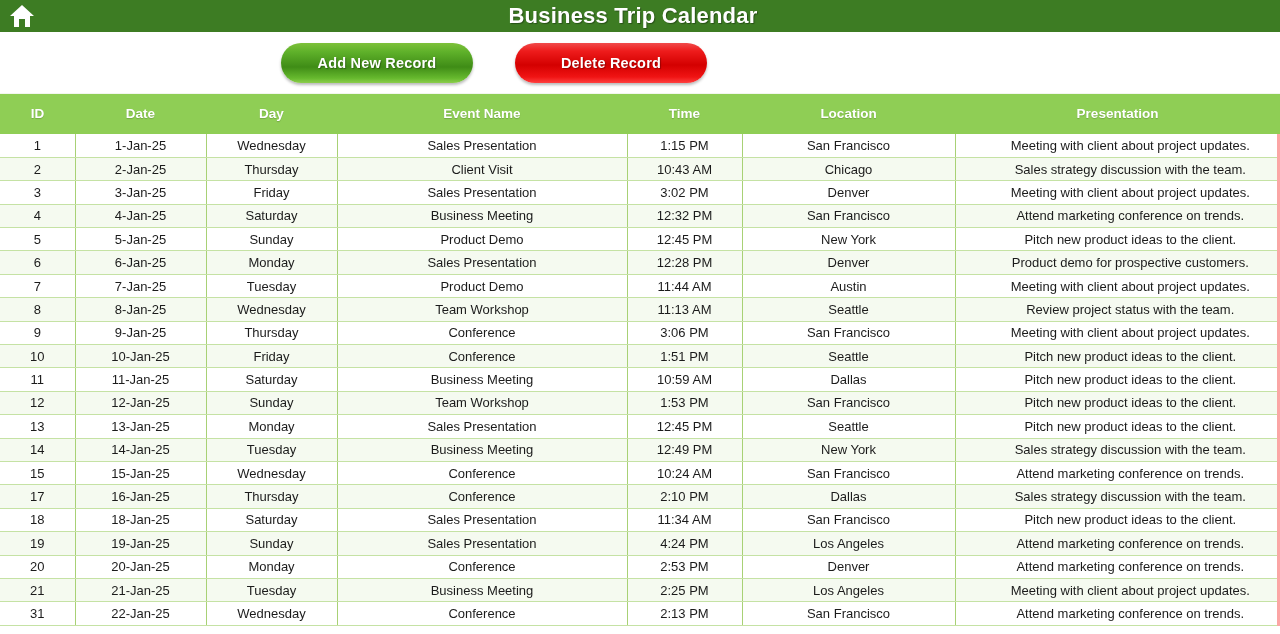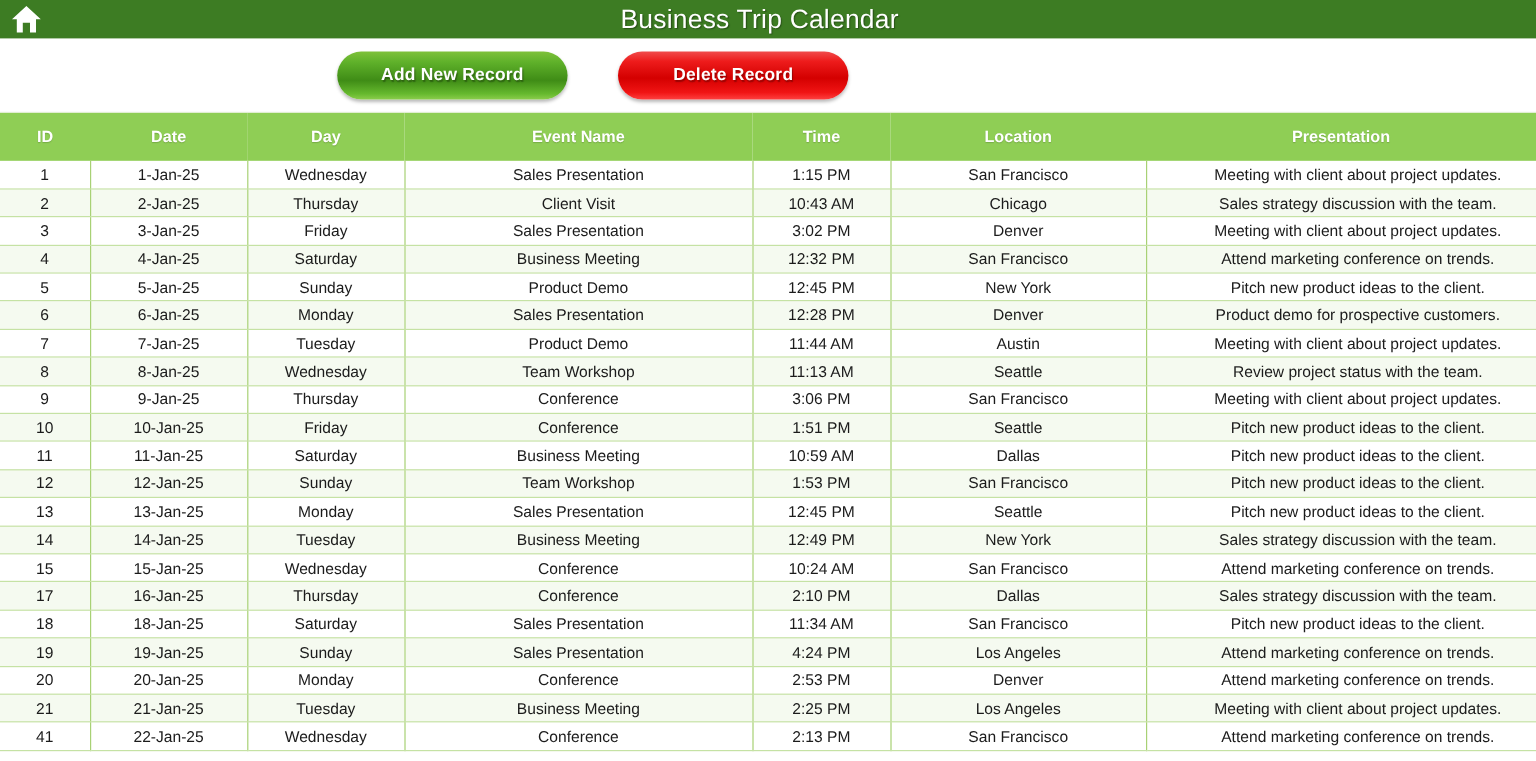--- a/index.html
+++ b/index.html
@@ -33,7 +33,7 @@
     text-align: center;
     color: #ffffff;
     font-size: 22px;
-    font-weight: normal;
+    font-weight: bold;
     letter-spacing: .2px;
     line-height: 32px;
     text-shadow: 1px 1px 1px rgba(0,0,0,.35);

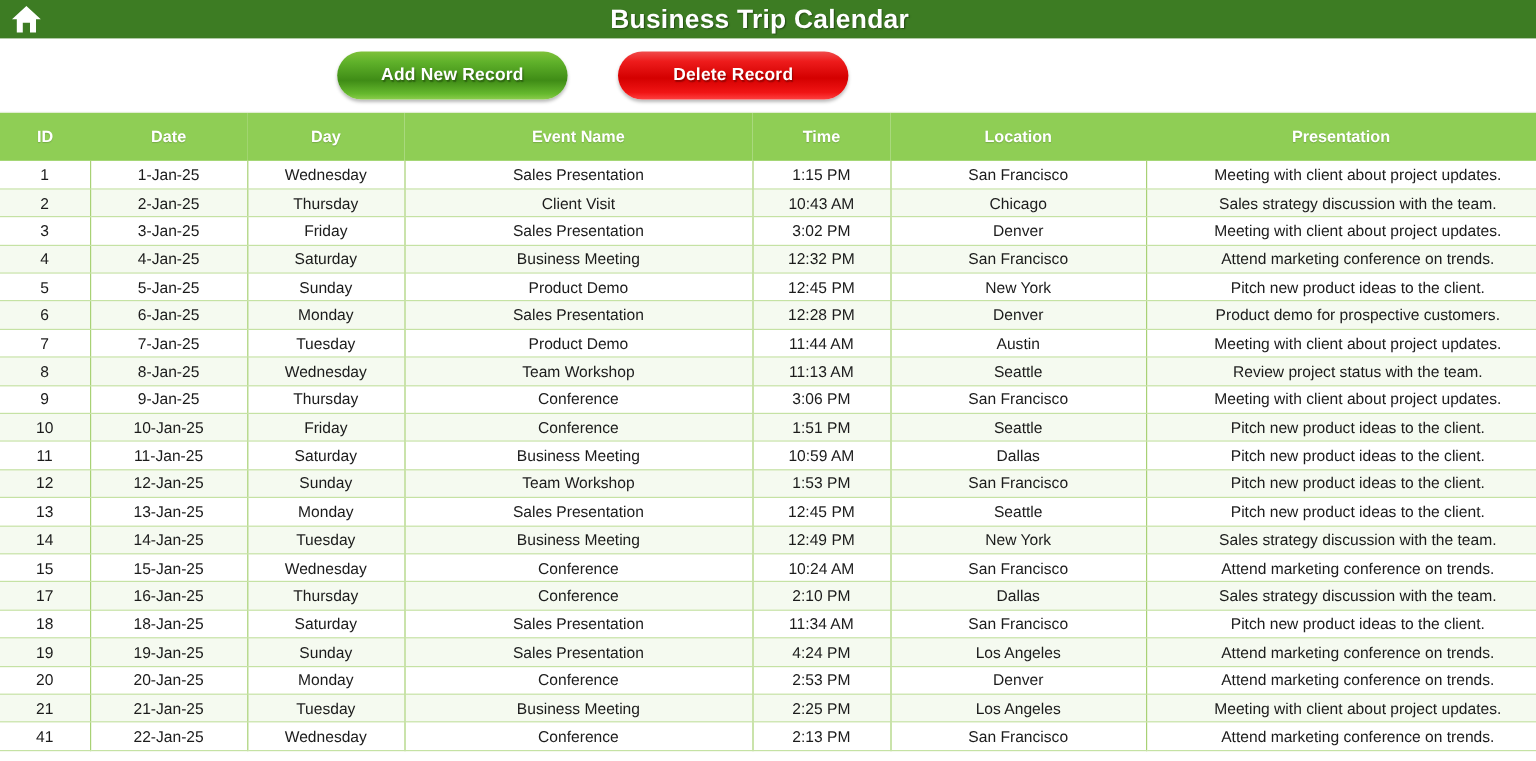--- a/index.html
+++ b/index.html
@@ -110,7 +110,7 @@
     text-overflow: ellipsis;
     font-size: 13px;
   }
-  table.cal tbody td:last-child { border-right: 1px solid #fca5a5; padding-left: 32px; }
+  table.cal tbody td:last-child { border-right: 6px solid #fca5a5; padding-left: 32px; }
   table.cal tbody tr:nth-child(odd)  td { background: #ffffff; }
   table.cal tbody tr:nth-child(even) td { background: #f5faf0; }
 

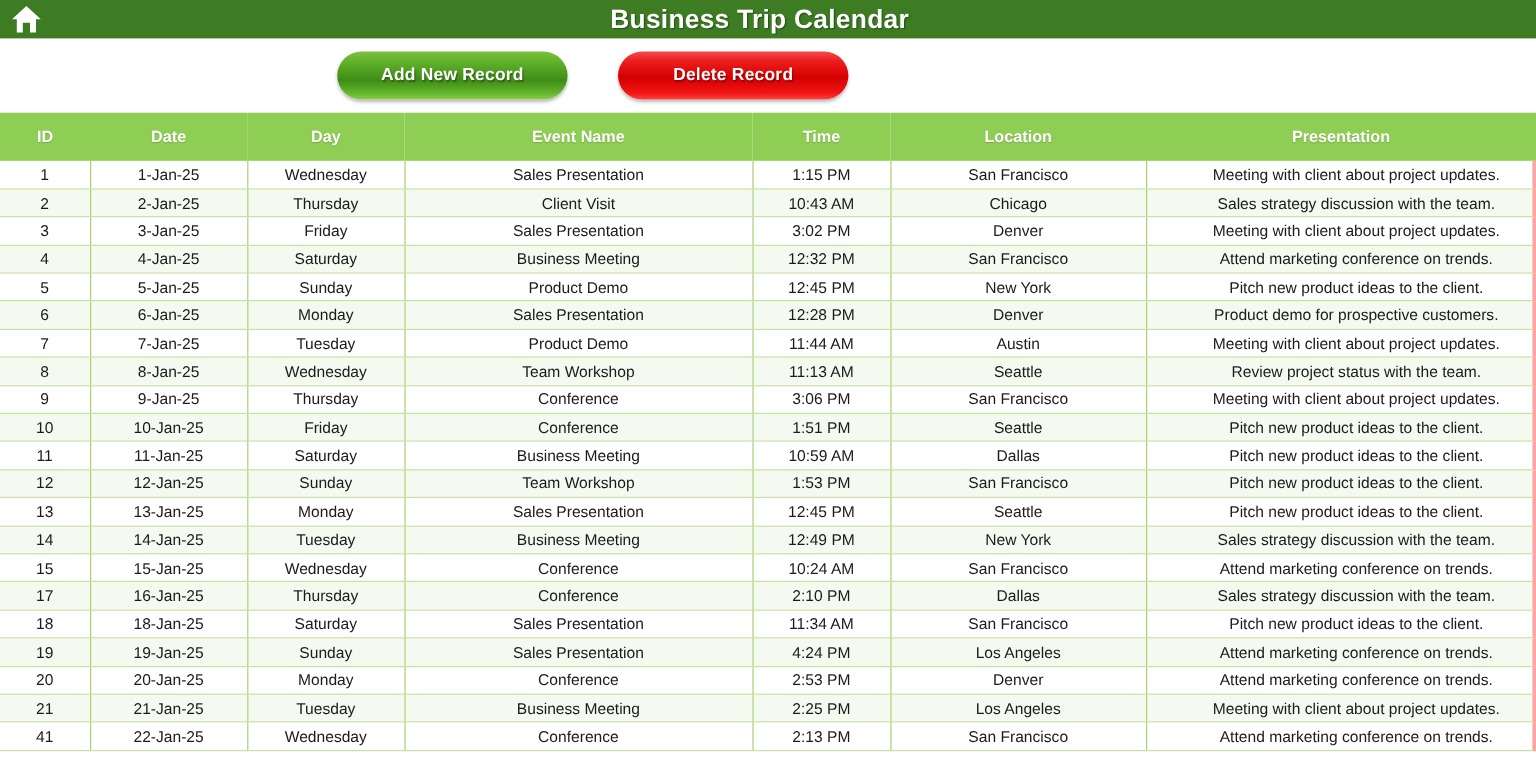--- a/index.html
+++ b/index.html
@@ -343,7 +343,7 @@
           <td>Meeting with client about project updates.</td>
         </tr>
         <tr>
-          <td>41</td>
+          <td>31</td>
           <td>22-Jan-25</td>
           <td>Wednesday</td>
           <td>Conference</td>

